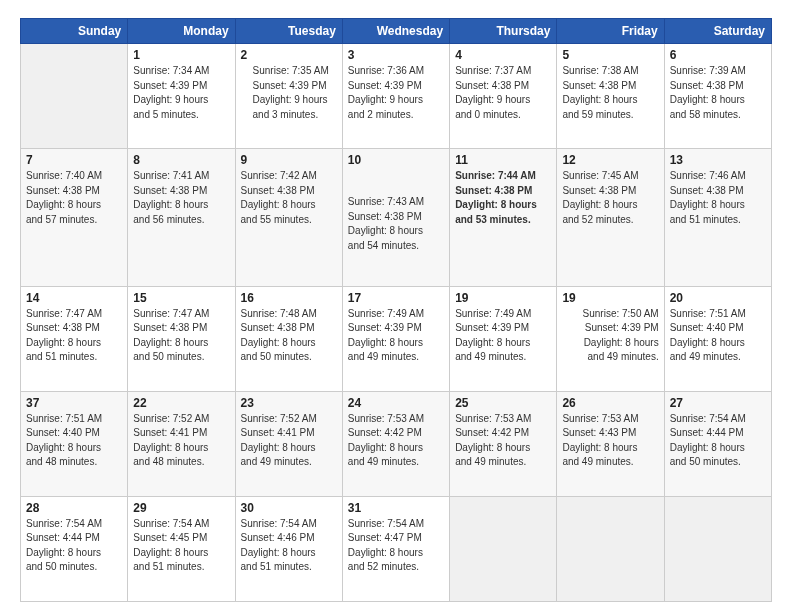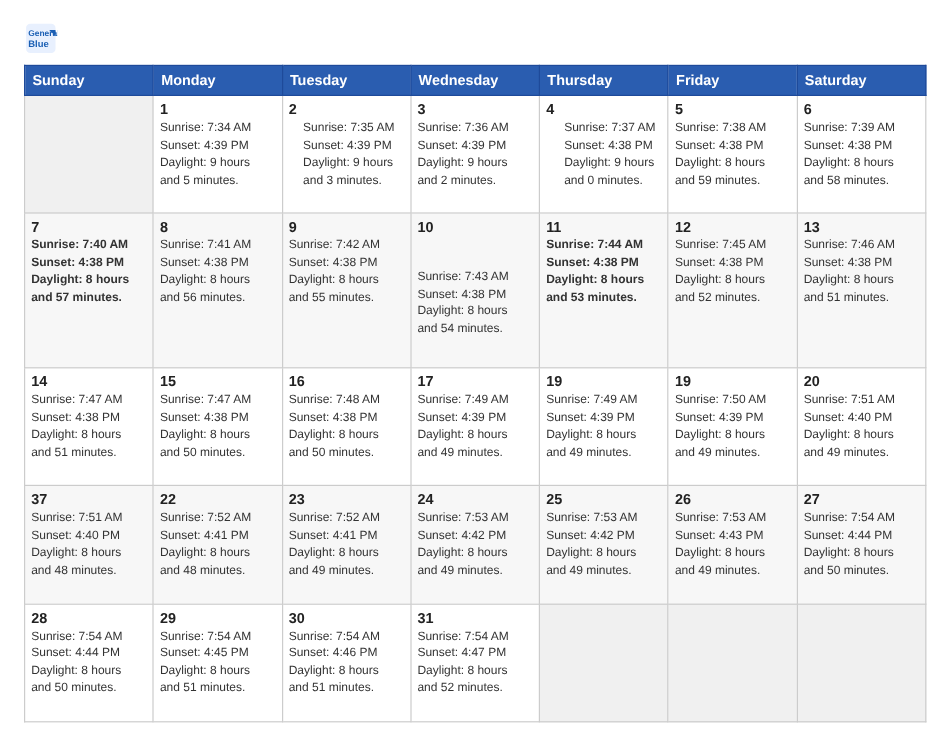--- a/index.html
+++ b/index.html
@@ -96,24 +96,6 @@
 <body>
 
 <div class="page">
-  <div class="header">
-    <div class="logo">
-      <svg class="logo-icon" viewBox="0 0 32 32">
-        <rect x="2" y="2" width="28" height="28" rx="4" fill="#e8f0fe"></rect>
-        <text x="4" y="14" font-size="8" fill="#1a5fb4" font-weight="bold">General</text>
-        <text x="4" y="24" font-size="9" fill="#1a5fb4" font-weight="bold">Blue</text>
-        <polygon points="24,8 30,8 30,14" fill="#1a5fb4"></polygon>
-      </svg>
-      <div class="logo-text">
-        <div><span class="general"></span></div>
-        <div><span class="blue"></span></div>
-      </div>
-    </div>
-    <div class="title-block">
-      <div class="month-title"></div>
-      <div class="location"></div>
-    </div>
-  </div>
 
   <table class="calendar">
     <thead>

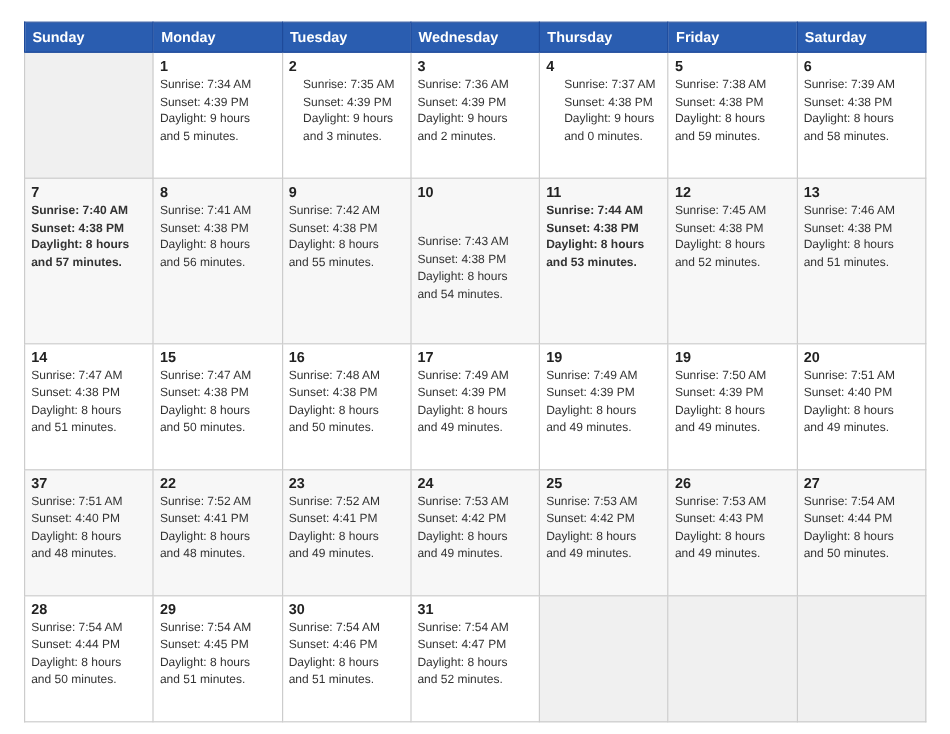--- a/index.html
+++ b/index.html
@@ -62,7 +62,7 @@
       font-size: 12px;
       font-weight: bold;
       padding: 5px 6px;
-      text-align: left;
+      text-align: right;
       border: 1px solid #1e4a9a;
     }
     .calendar tbody tr td {

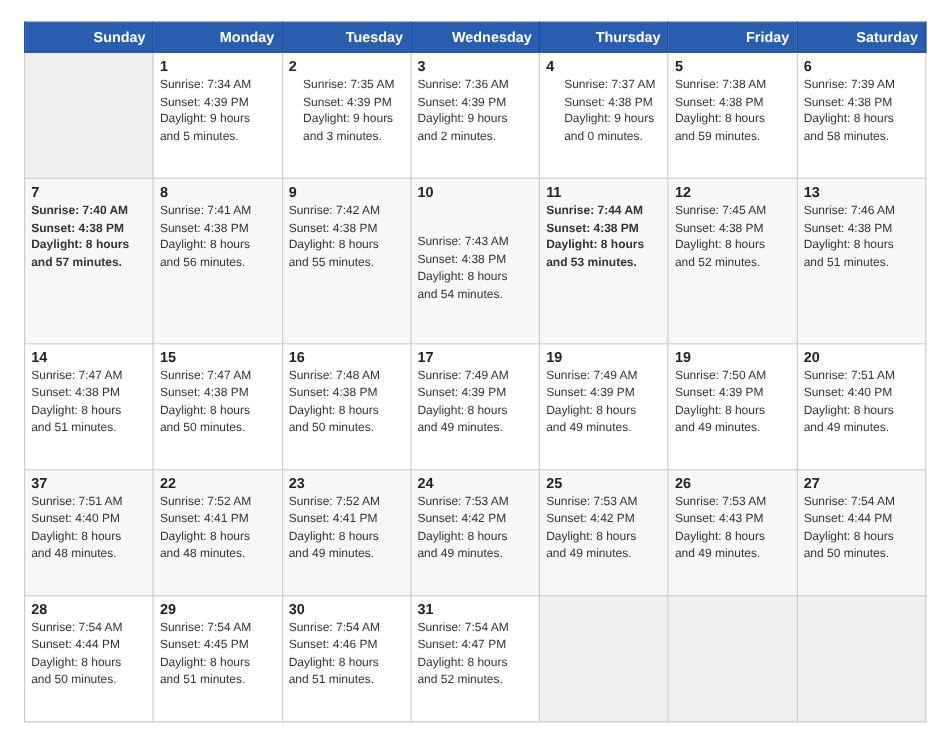--- a/index.html
+++ b/index.html
@@ -135,7 +135,7 @@
           </td>
           <td>
             <div class="day-number">4</div>
-            <div class="day-info" style="white-space: pre-line; margin-left: 15px;">Sunrise: 7:37 AM
+            <div class="day-info" style="white-space: pre-line;">Sunrise: 7:37 AM
 Sunset: 4:38 PM
 Daylight: 9 hours
 and 0 minutes.</div>

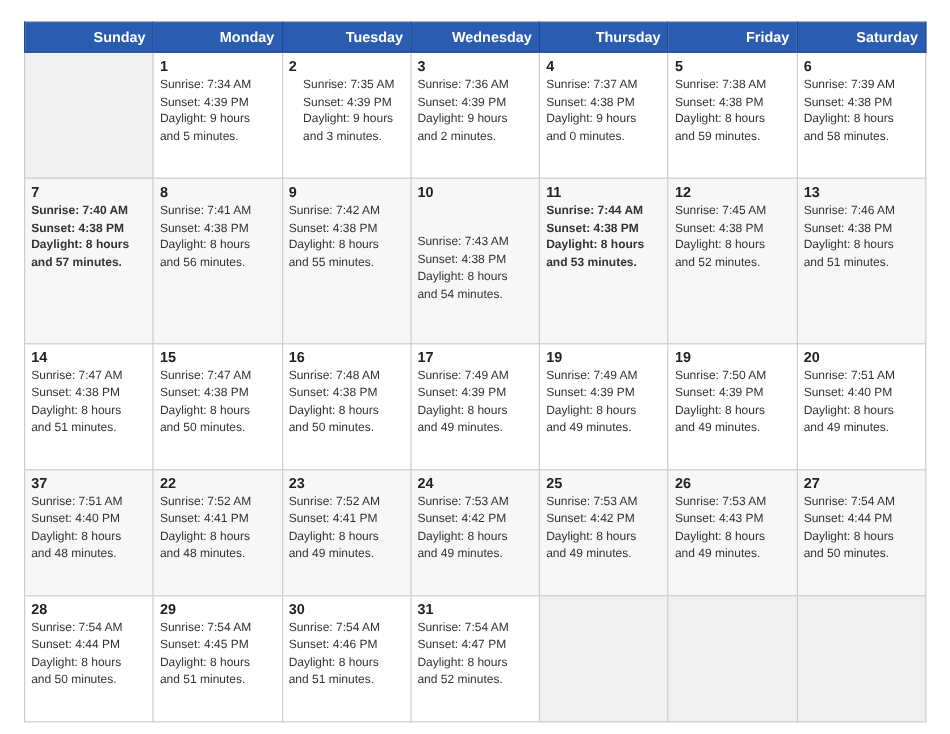--- a/index.html
+++ b/index.html
@@ -158,7 +158,7 @@
         <tr>
           <td>
             <div class="day-number">7</div>
-            <div class="day-info" style="white-space: pre-line; font-weight: bold;">Sunrise: 7:40 AM
+            <div class="day-info" style="white-space: pre-line;">Sunrise: 7:40 AM
 Sunset: 4:38 PM
 Daylight: 8 hours
 and 57 minutes.</div>

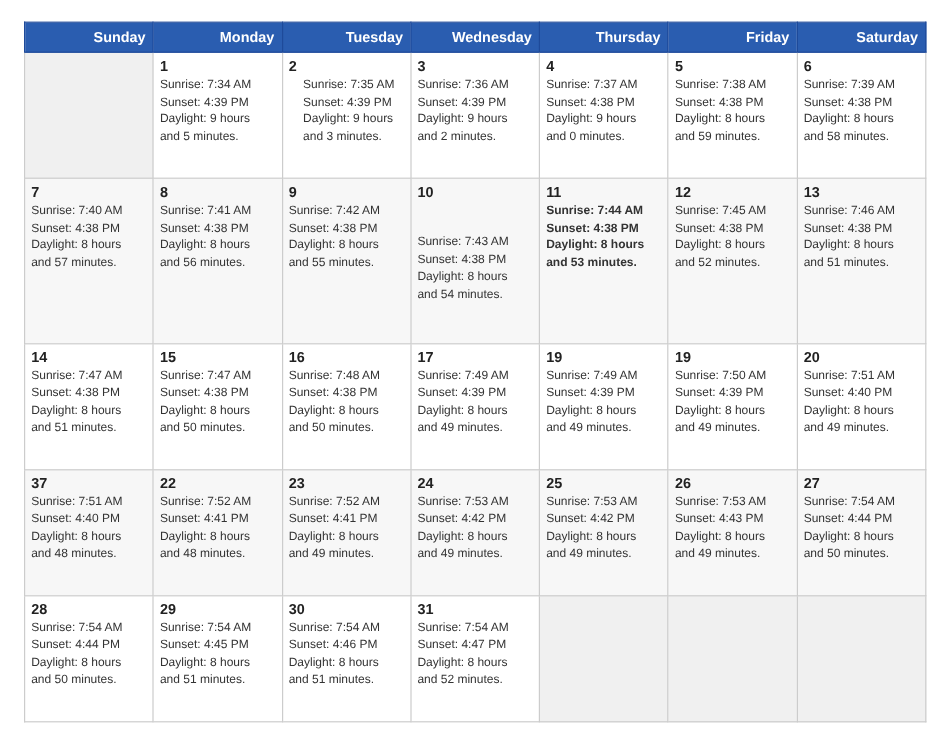--- a/index.html
+++ b/index.html
@@ -244,7 +244,7 @@
           </td>
           <td>
             <div class="day-number">19</div>
-            <div class="day-info" style="white-space: pre-line;">Sunrise: 7:50 AM
+            <div class="day-info" style="white-space: pre-line; text-align: right;">Sunrise: 7:50 AM
 Sunset: 4:39 PM
 Daylight: 8 hours
 and 49 minutes.</div>

